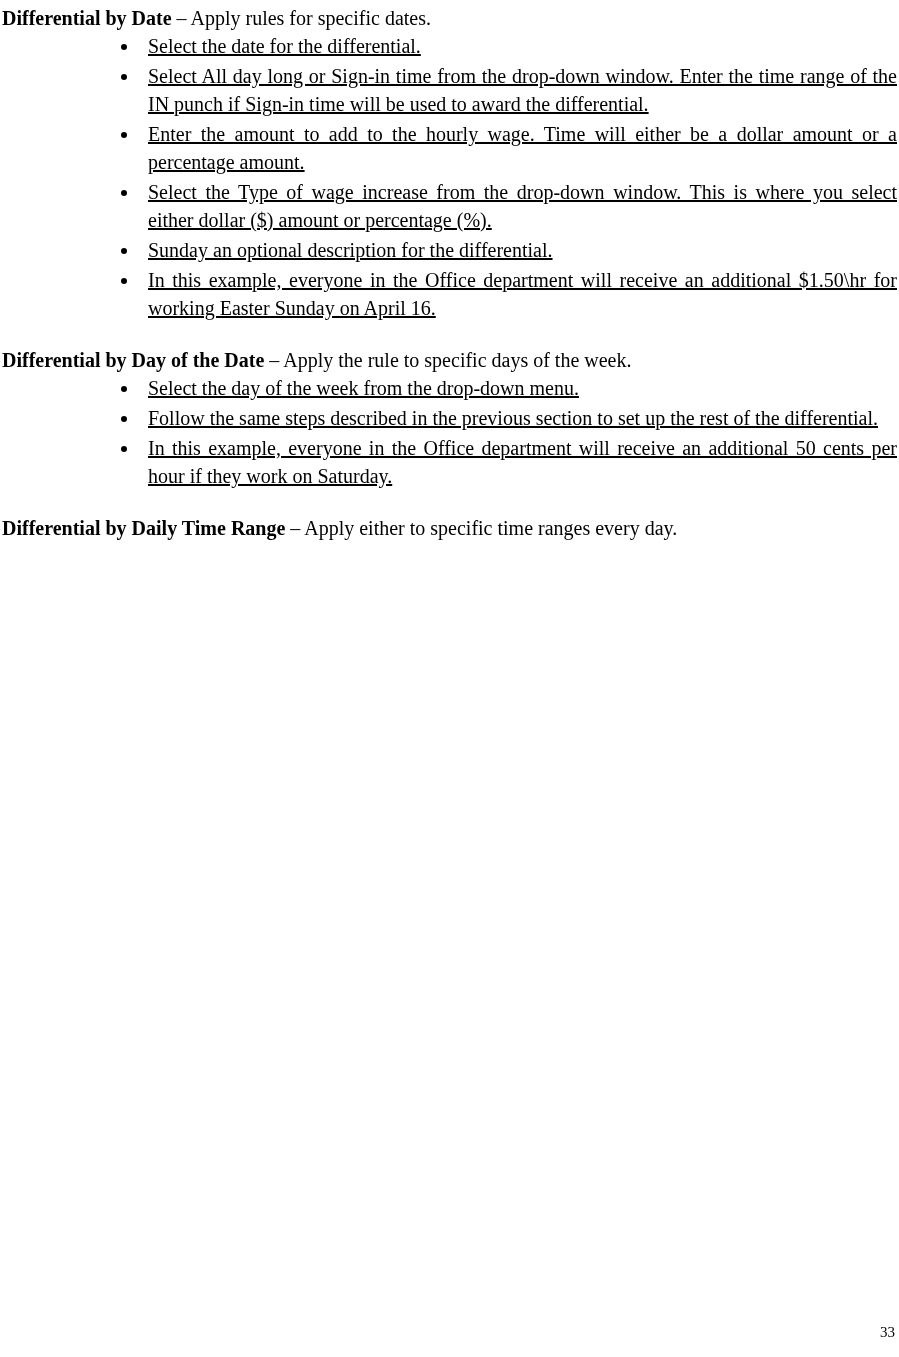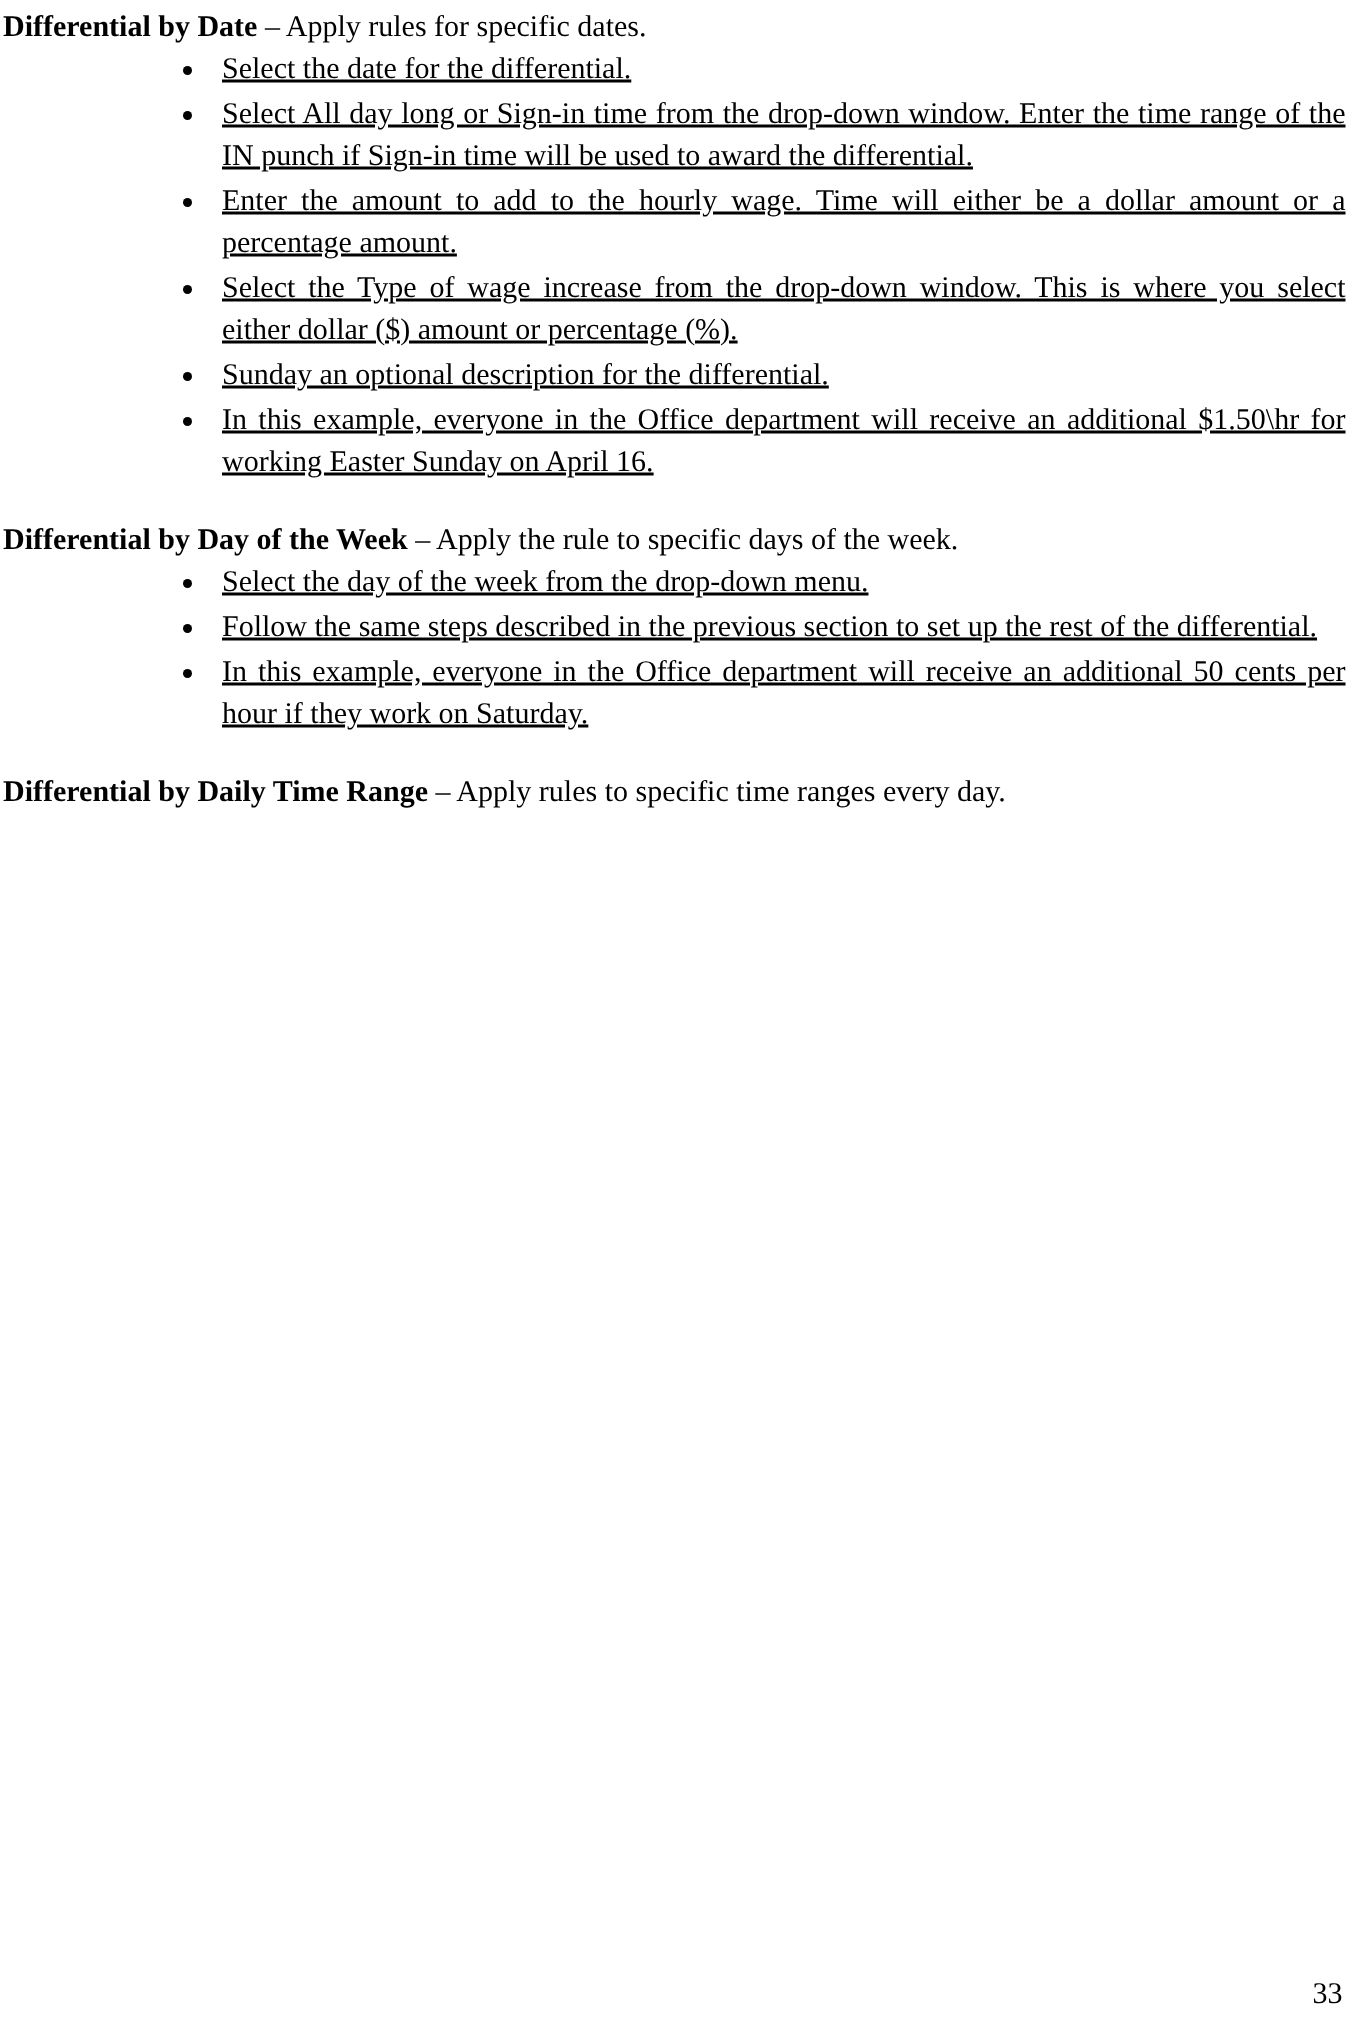--- a/index.html
+++ b/index.html
@@ -66,7 +66,7 @@
 
 <div class="section">
   <p class="section-header">
-    <span class="section-title">Differential by Day of the Week</span><span class="section-desc"> – Apply the rule to specific days of the week.</span>
+    <span class="section-title">Differential by Day of the Date</span><span class="section-desc"> – Apply the rule to specific days of the week.</span>
   </p>
   <ul>
     <li>Select the day of the week from the drop-down menu.</li>

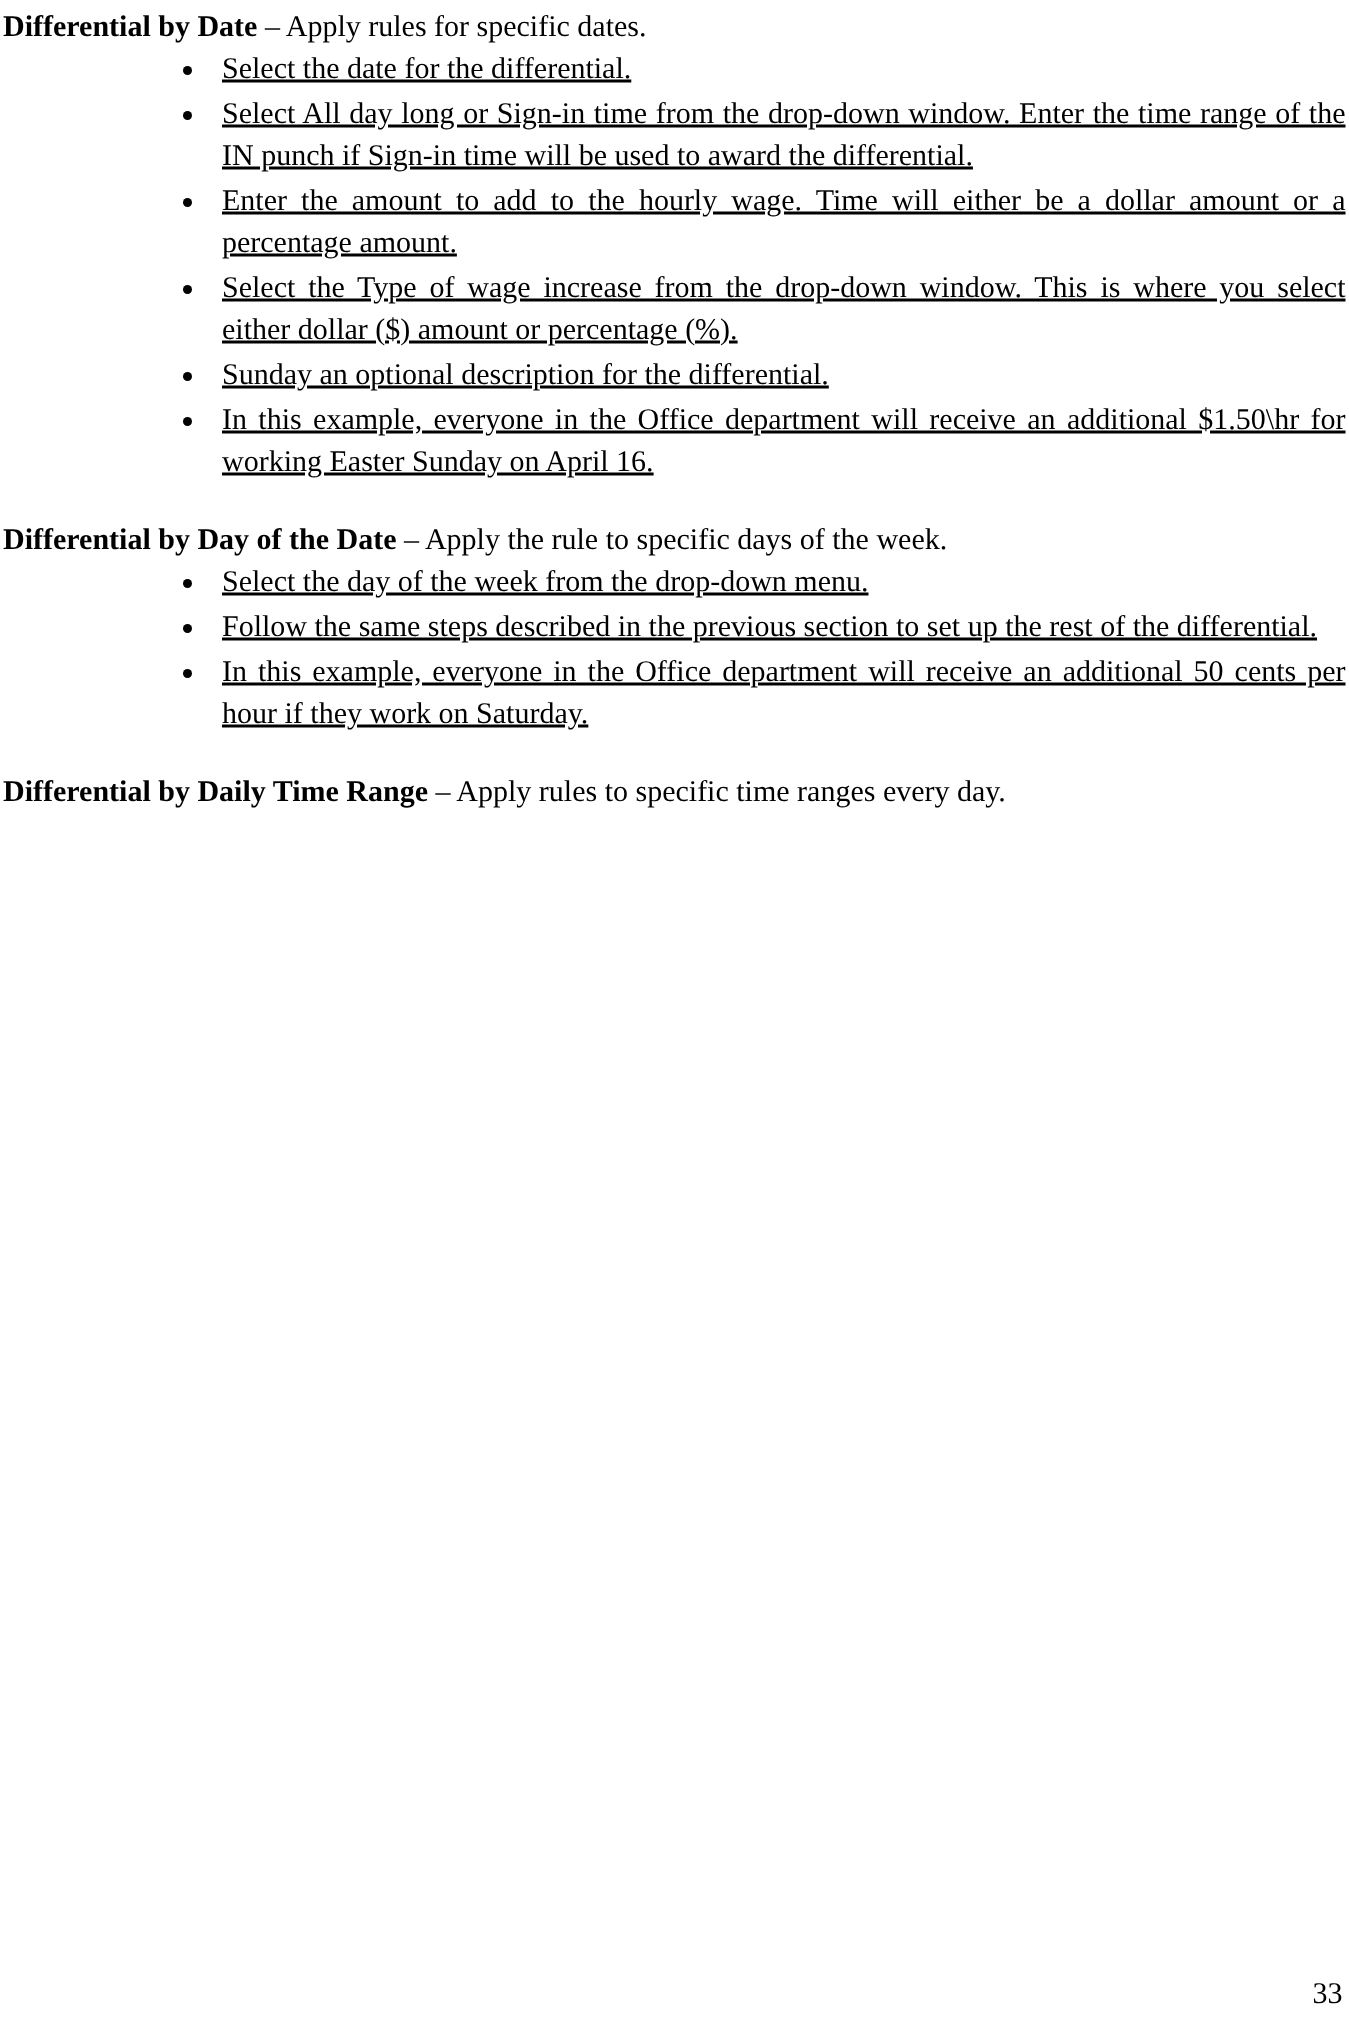--- a/index.html
+++ b/index.html
@@ -77,7 +77,7 @@
 
 <div class="section">
   <p class="section-header">
-    <span class="section-title">Differential by Daily Time Range</span><span class="section-desc"> – Apply rules to specific time ranges every day.</span>
+    <span class="section-title">Differential by Daily Time Range</span><span class="section-desc"> – Apply either to specific time ranges every day.</span>
   </p>
 </div>
 

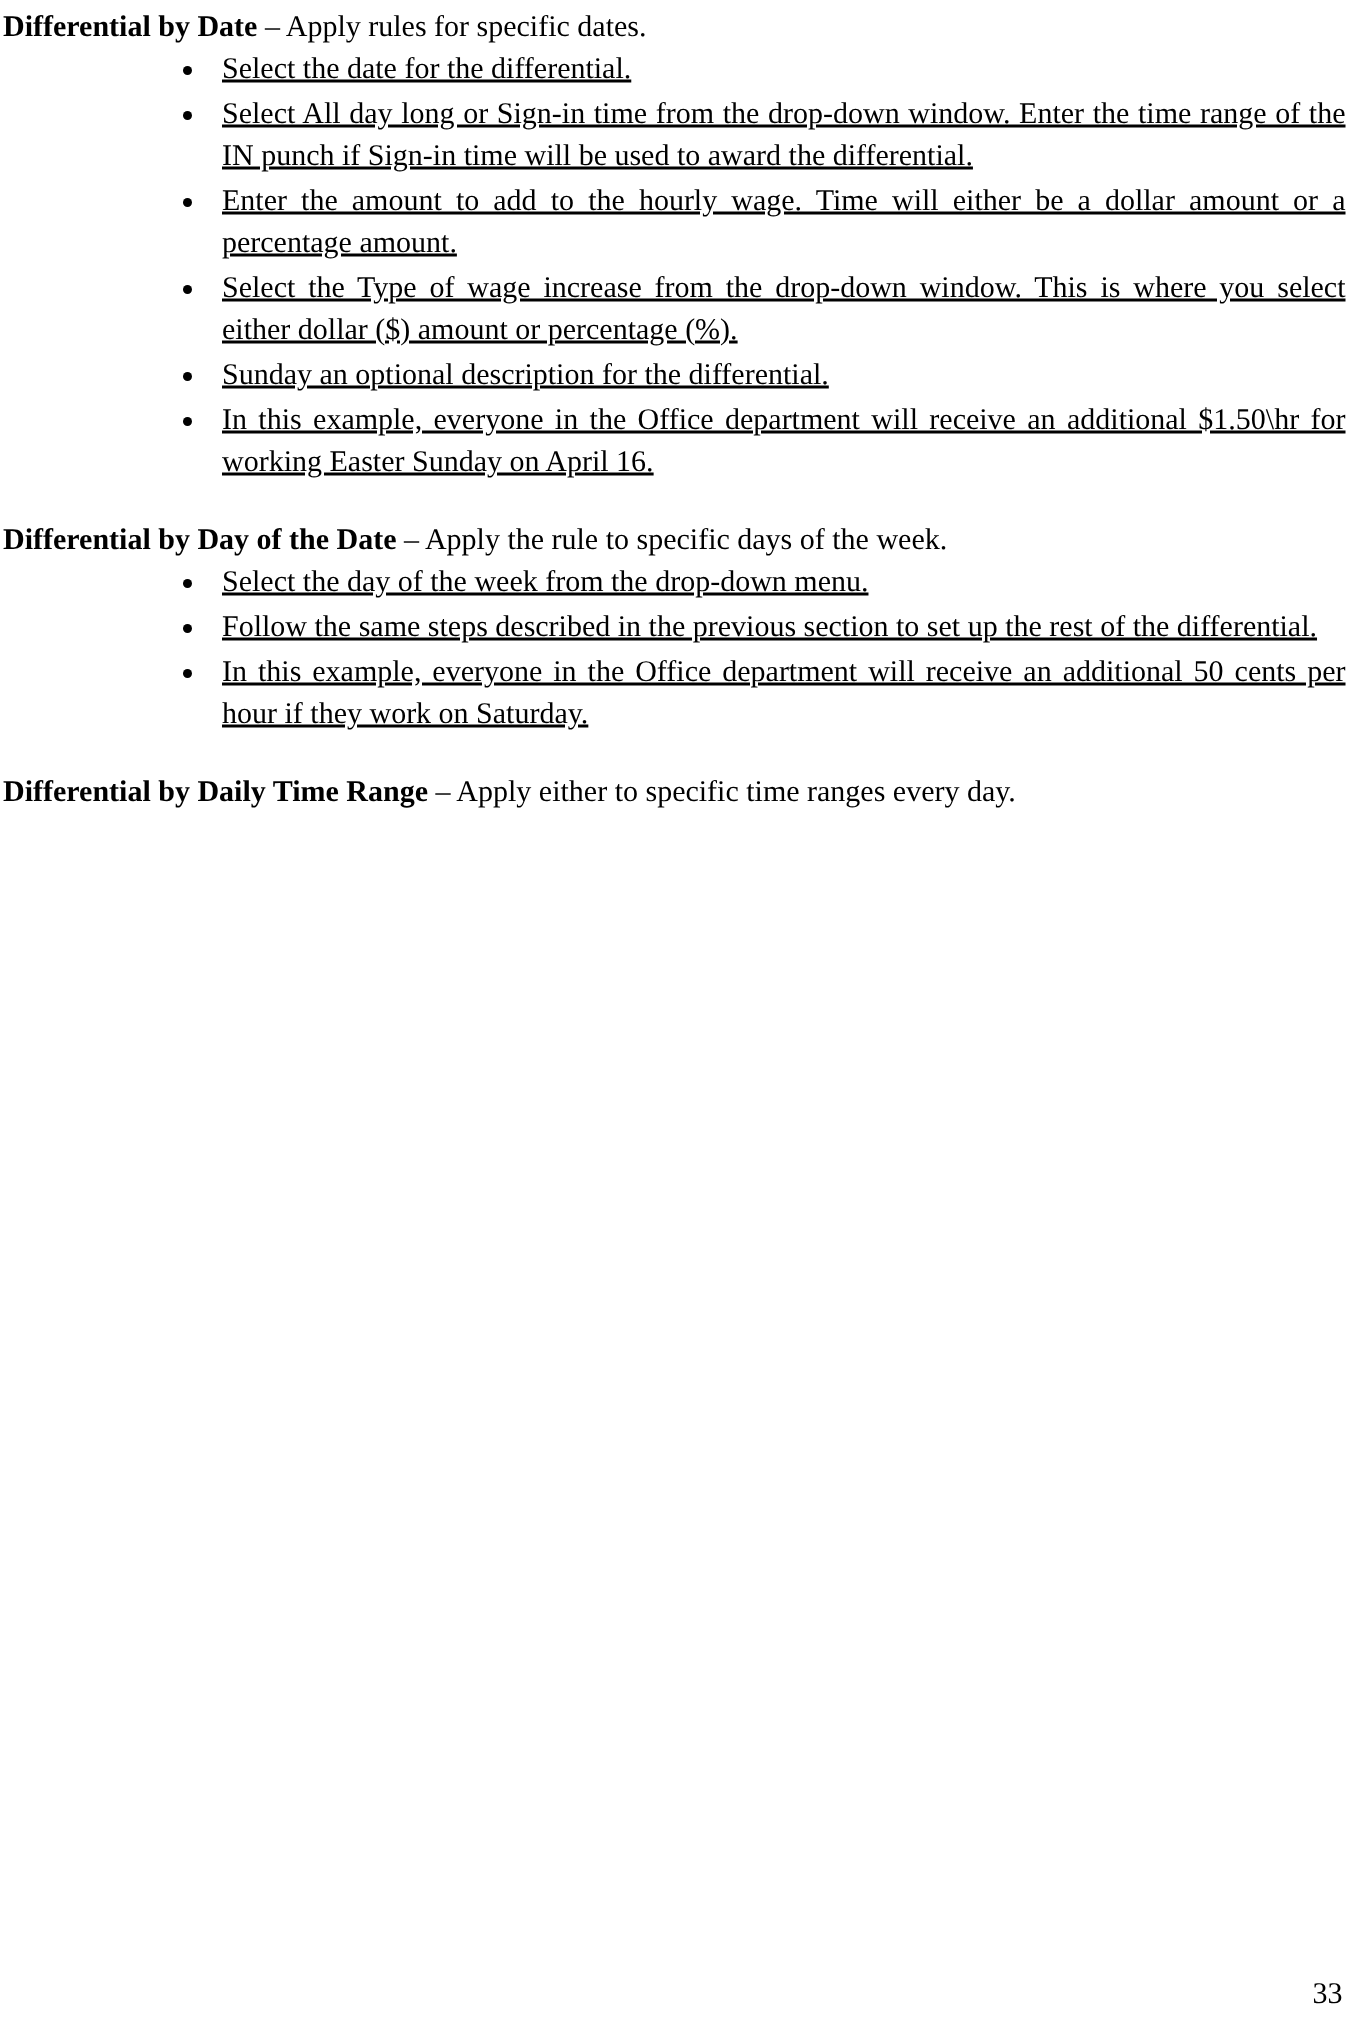--- a/index.html
+++ b/index.html
@@ -44,7 +44,7 @@
       position: fixed;
       bottom: 14px;
       right: 4px;
-      font-size: 20px;
+      font-size: 15px;
     }
   </style>
 </head>

